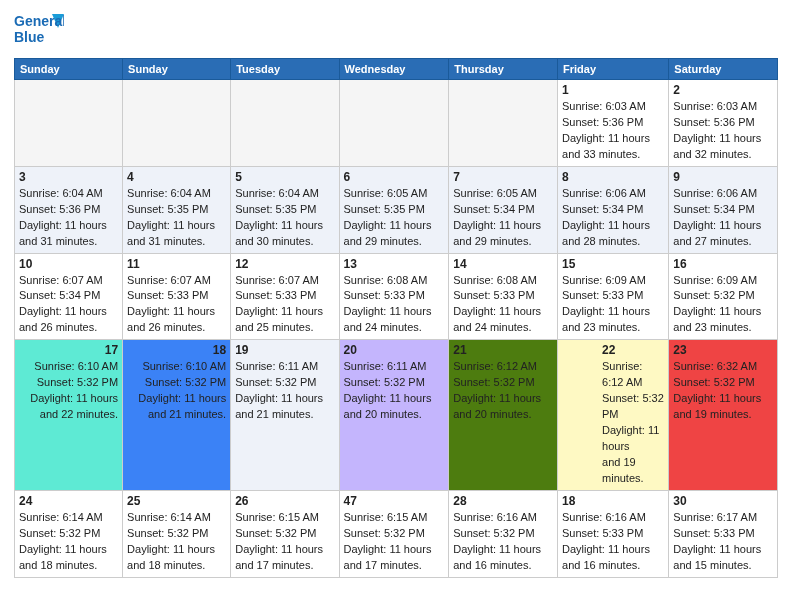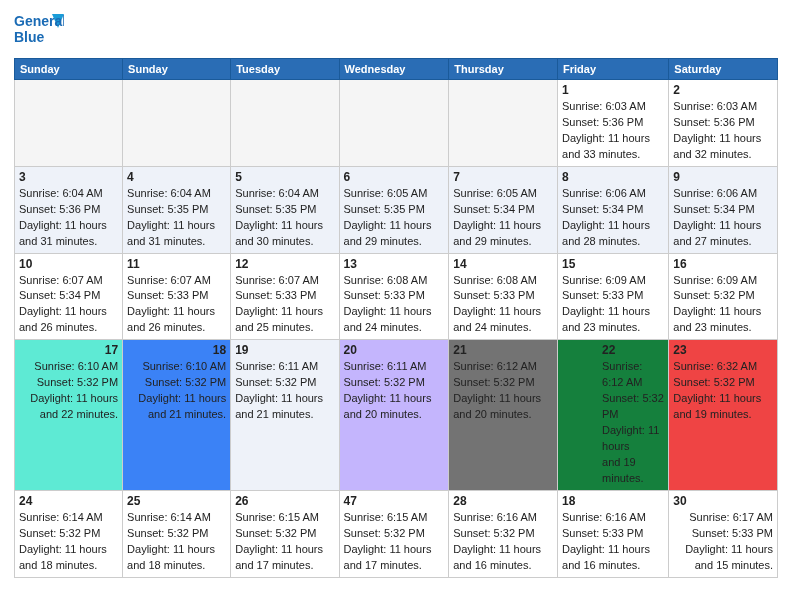--- a/index.html
+++ b/index.html
@@ -266,7 +266,7 @@
 Daylight: 11 hours
 and 20 minutes.</div>
           </td>
-          <td style="background: #737373;">
+          <td style="background: #4d7c0f;">
             <span class="day-num">21</span>
             <div class="day-info" style="white-space: pre-line;">Sunrise: 6:12 AM
 Sunset: 5:32 PM

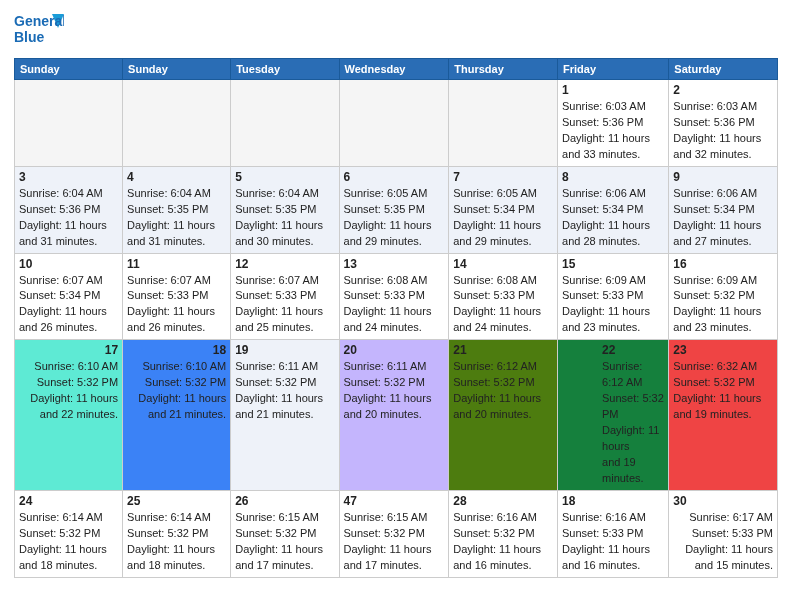--- a/index.html
+++ b/index.html
@@ -273,7 +273,7 @@
 Daylight: 11 hours
 and 20 minutes.</div>
           </td>
-          <td style="background: #15803d; padding-left: 44px;">
+          <td style="background: #fef9c3; padding-left: 44px;">
             <span class="day-num">22</span>
             <div class="day-info" style="white-space: pre-line;">Sunrise: 6:12 AM
 Sunset: 5:32 PM

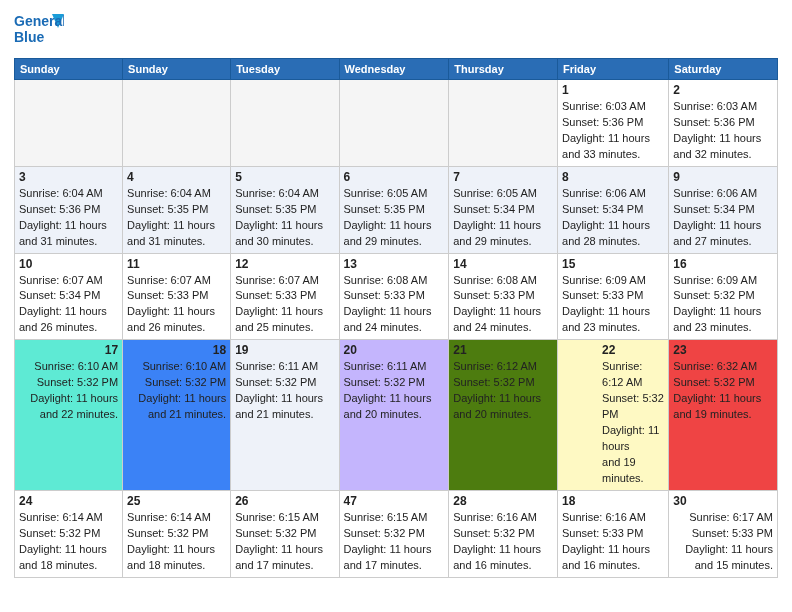--- a/index.html
+++ b/index.html
@@ -333,7 +333,7 @@
           </td>
           <td>
             <span class="day-num">30</span>
-            <div class="day-info" style="white-space: pre-line; text-align: right;">Sunrise: 6:17 AM
+            <div class="day-info" style="white-space: pre-line;">Sunrise: 6:17 AM
 Sunset: 5:33 PM
 Daylight: 11 hours
 and 15 minutes.</div>

